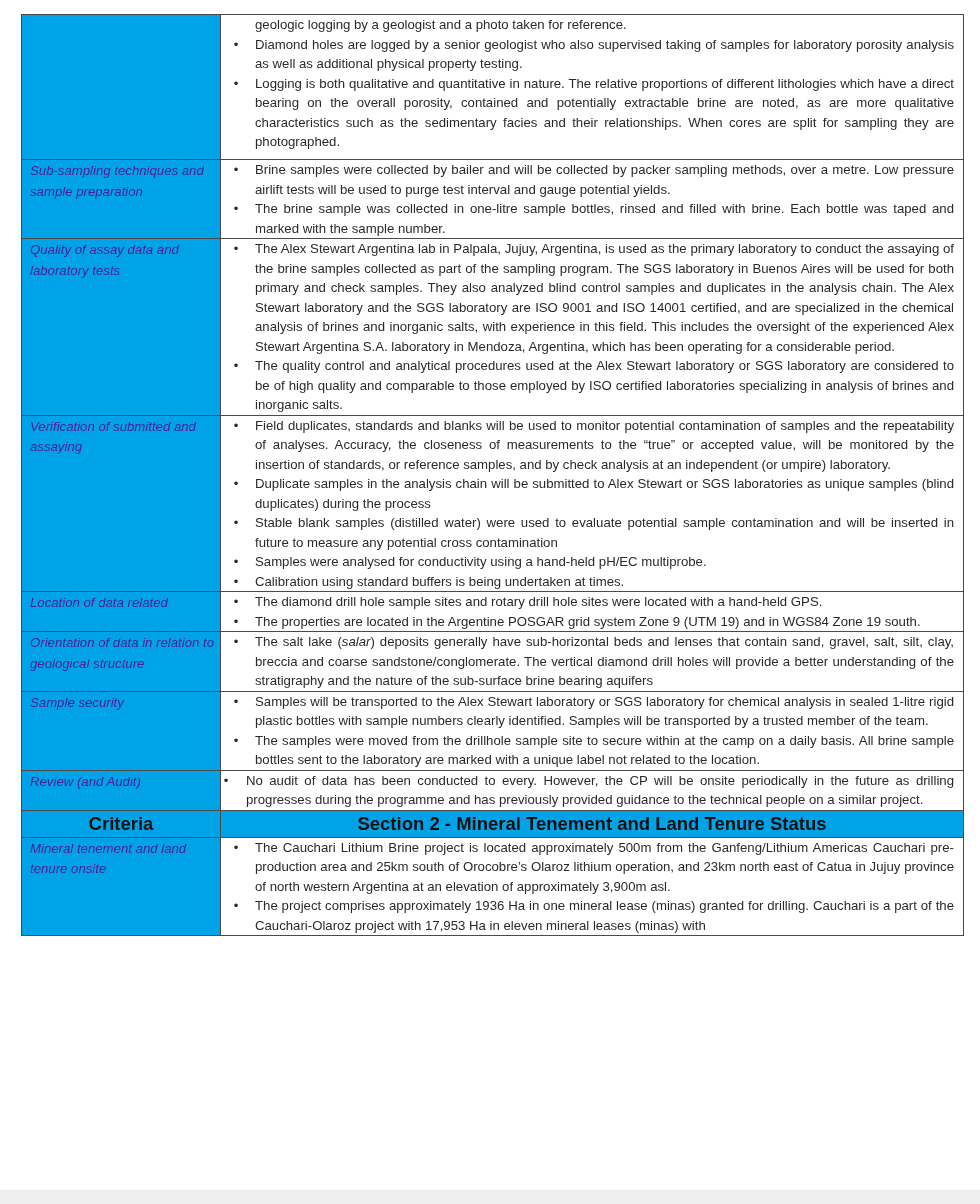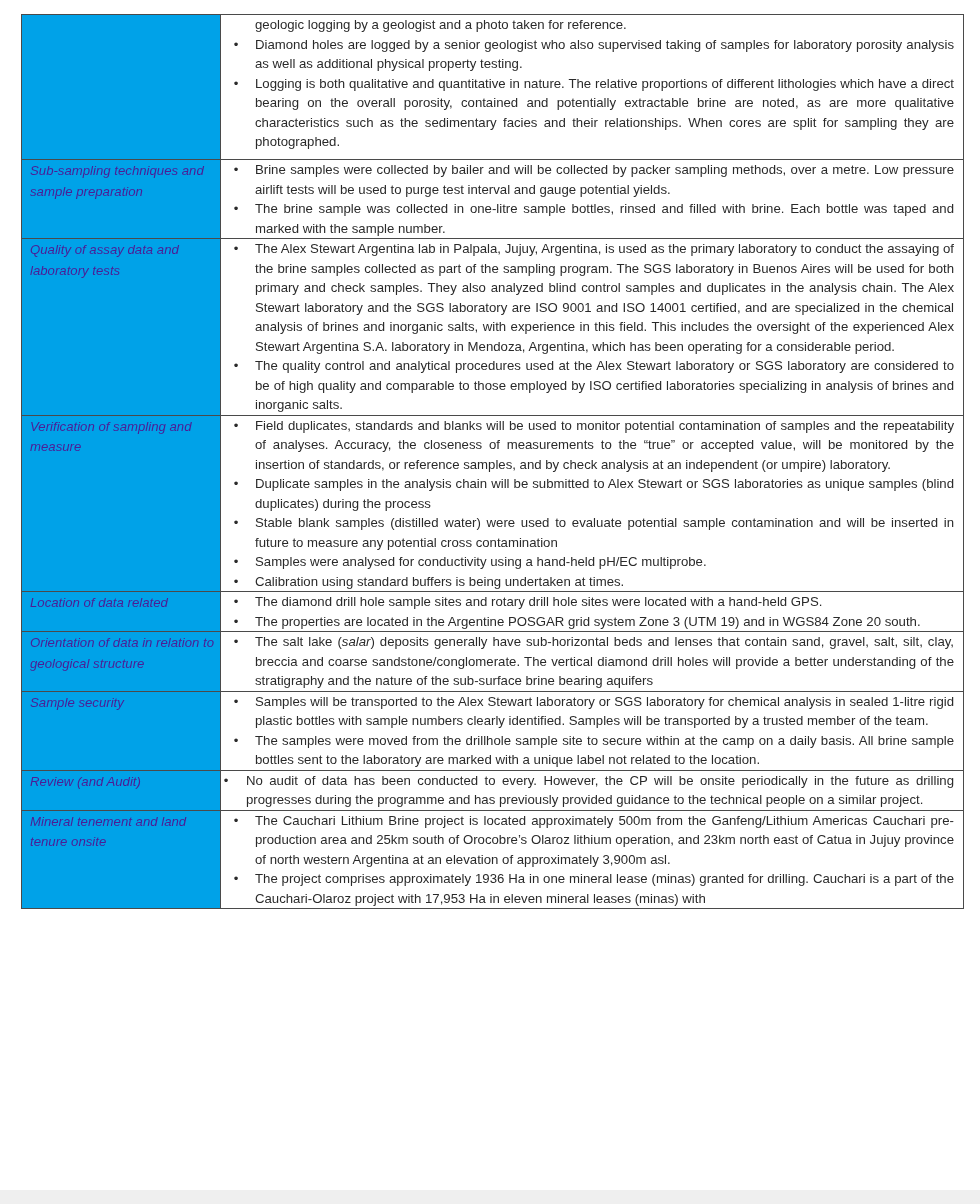--- a/index.html
+++ b/index.html
@@ -102,7 +102,7 @@
   </tr>
 
   <tr>
-    <td class="crit">Verification of sampling and measure</td>
+    <td class="crit">Verification of submitted and assaying</td>
     <td class="body">
       <ul class="bullets">
         <li><span class="dot">•</span><span>Field duplicates, standards and blanks will be used to monitor potential contamination of samples and the repeatability of analyses.  Accuracy, the closeness of measurements to the “true” or accepted value, will be monitored by the insertion of standards, or reference samples, and by check analysis at an independent (or umpire) laboratory.</span></li>

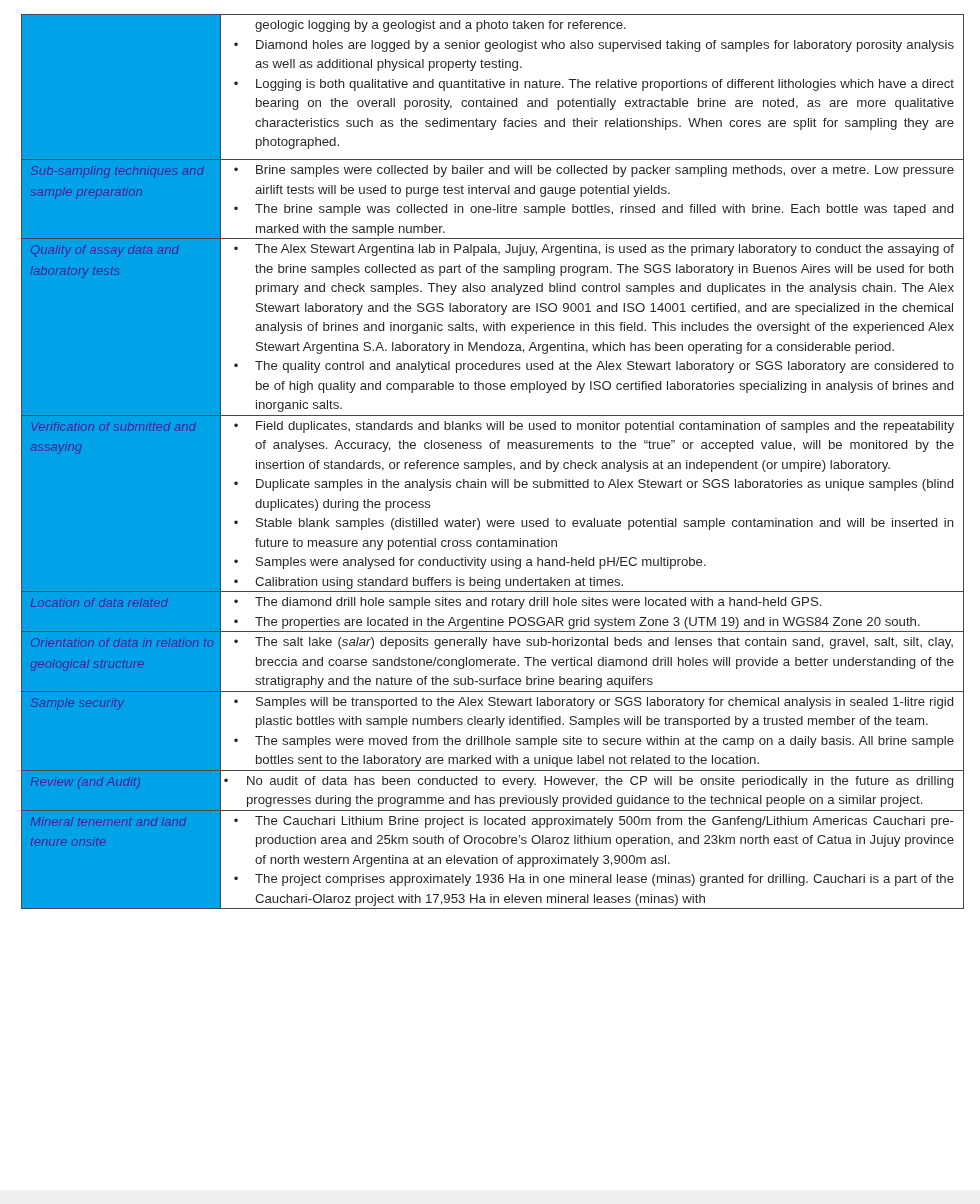--- a/index.html
+++ b/index.html
@@ -119,7 +119,7 @@
     <td class="body">
       <ul class="bullets">
         <li><span class="dot">•</span><span>The diamond drill hole sample sites and rotary drill hole sites were located with a hand-held GPS.</span></li>
-        <li><span class="dot">•</span><span>The properties are located in the Argentine POSGAR grid system Zone 3 (UTM 19) and in WGS84 Zone 20 south.</span></li>
+        <li><span class="dot">•</span><span>The properties are located in the Argentine POSGAR grid system Zone 9 (UTM 19) and in WGS84 Zone 19 south.</span></li>
       </ul>
     </td>
   </tr>

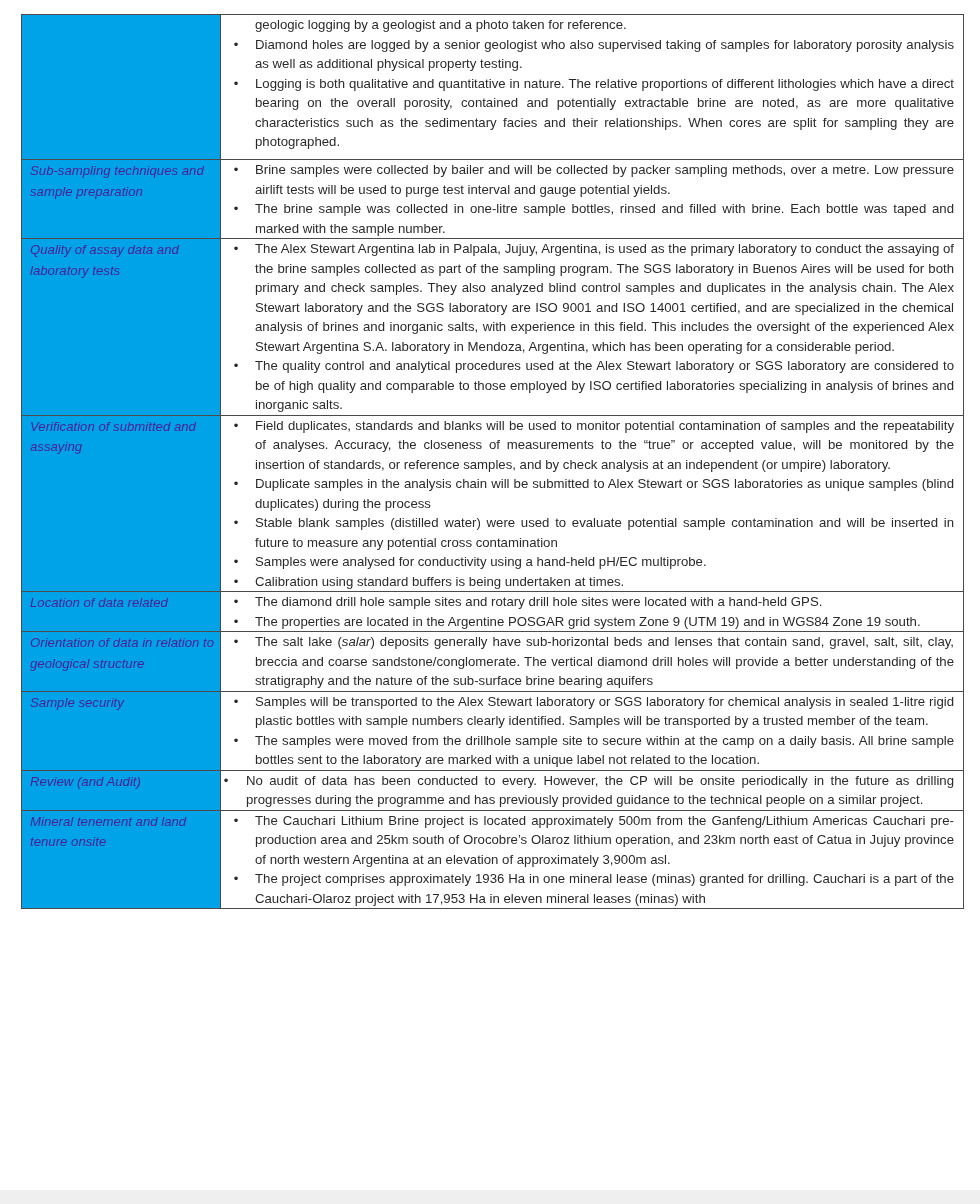--- a/index.html
+++ b/index.html
@@ -153,6 +153,10 @@
     </td>
   </tr>
 
+  <tr class="header">
+    <td>Criteria</td>
+    <td>Section 2 - Mineral Tenement and Land Tenure Status</td>
+  </tr>
 
   <tr>
     <td class="crit">Mineral tenement and land tenure onsite</td>

